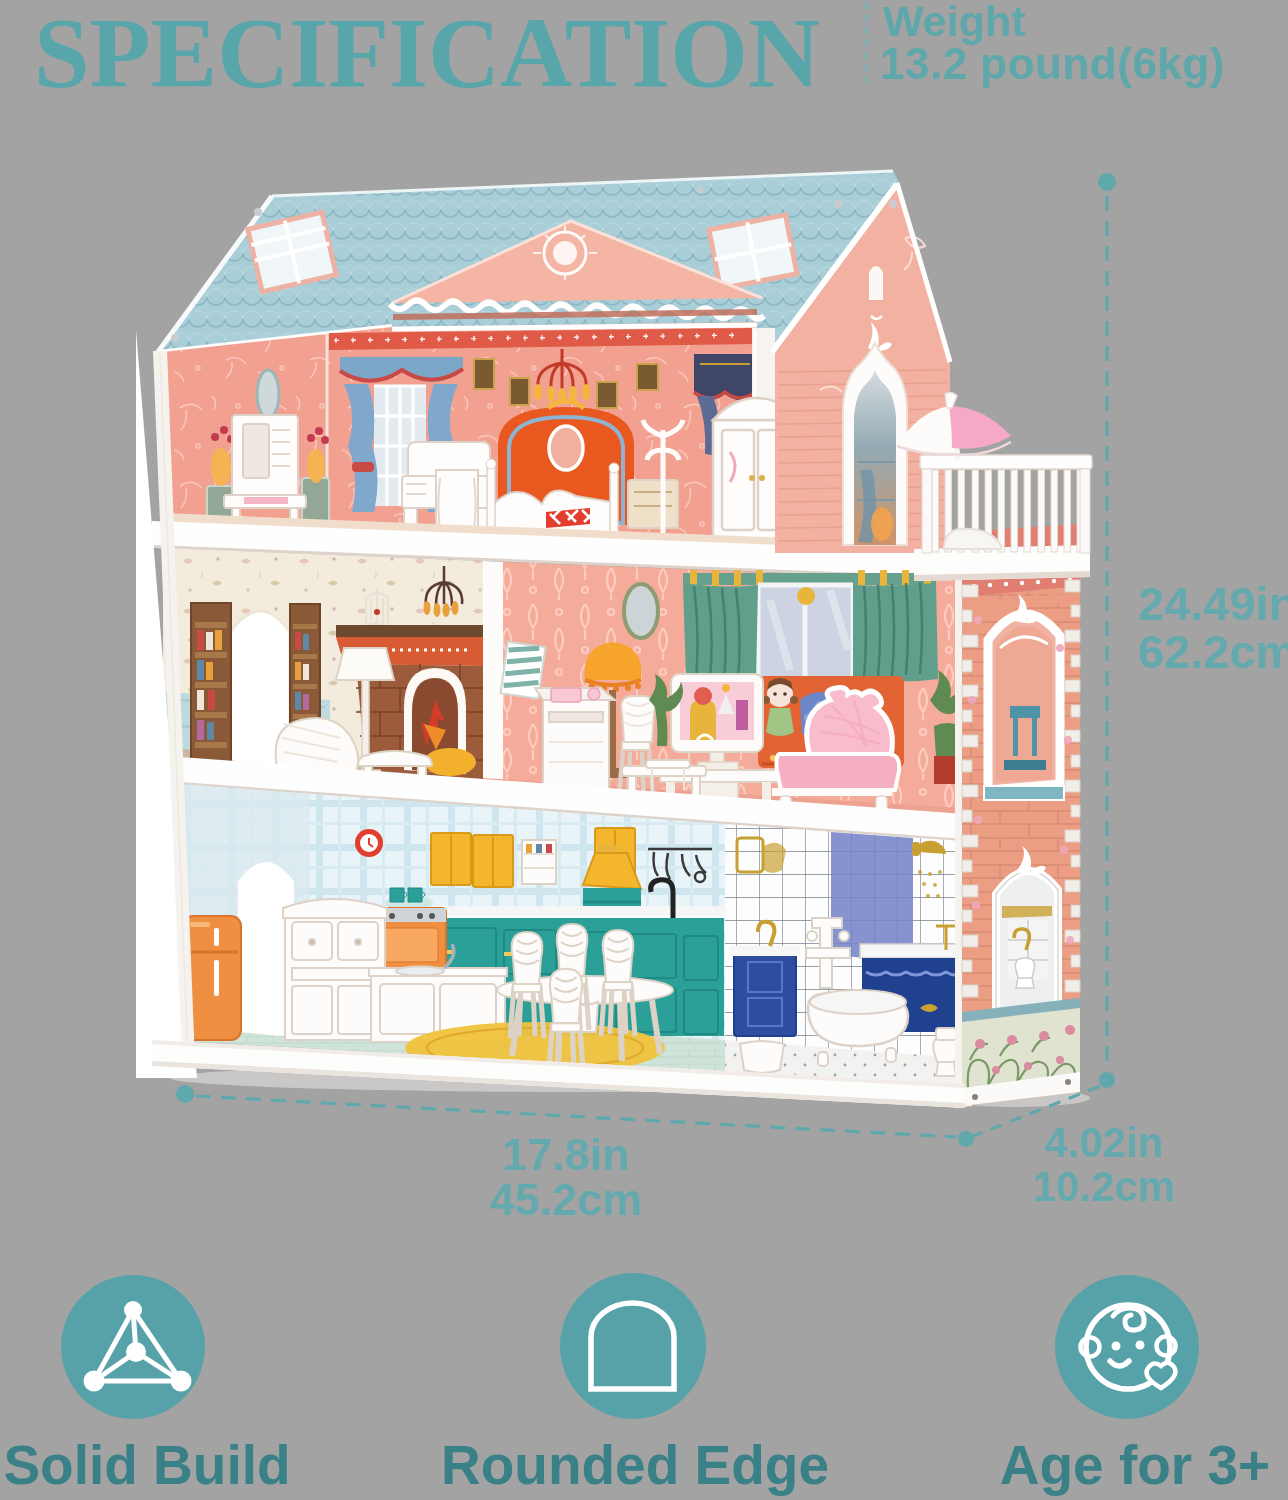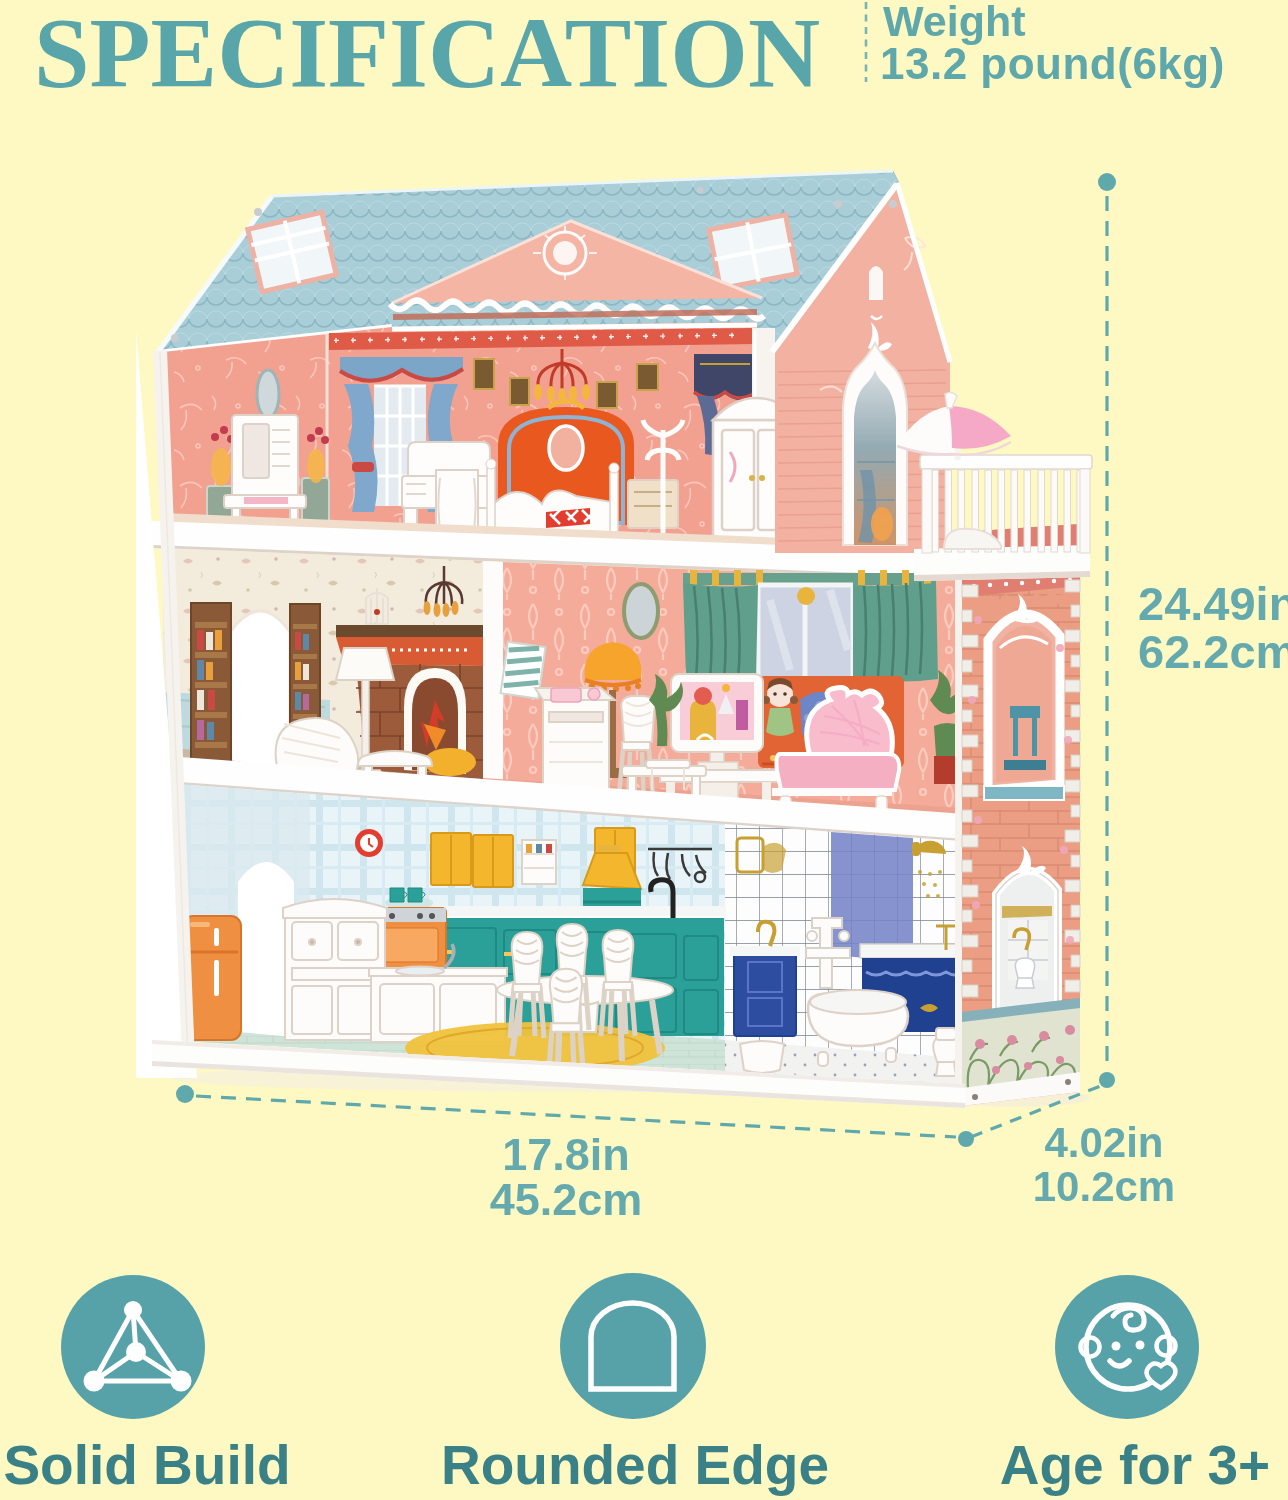--- a/index.html
+++ b/index.html
@@ -2,7 +2,7 @@
 <html><head><meta charset="utf-8">
 <style>
 html,body{margin:0;padding:0;background:#ffffff;}
-#pg{position:relative;width:1288px;height:1500px;overflow:hidden;background:#fef9c3;}
+#pg{position:relative;width:1288px;height:1500px;overflow:hidden;background:#a3a3a3;}
 </style></head>
 <body>
 <div id="pg">

